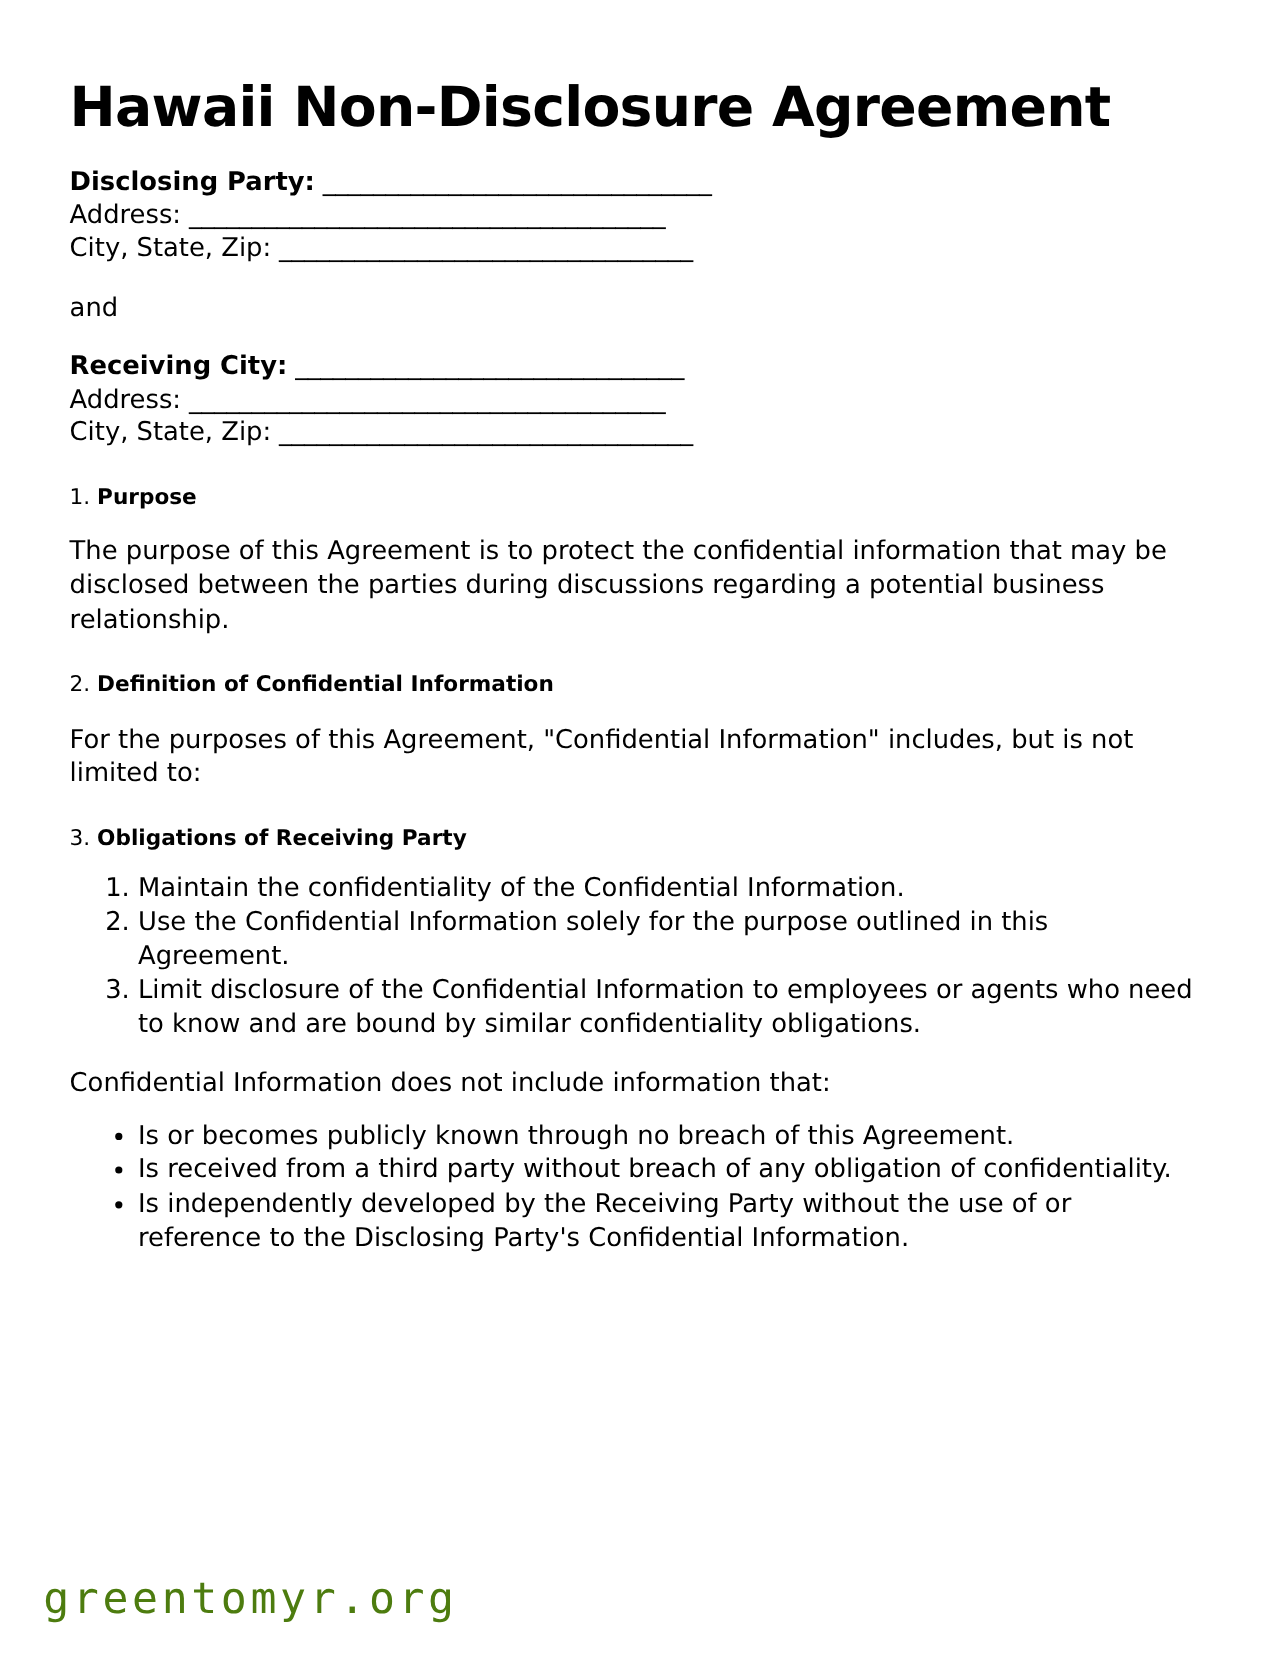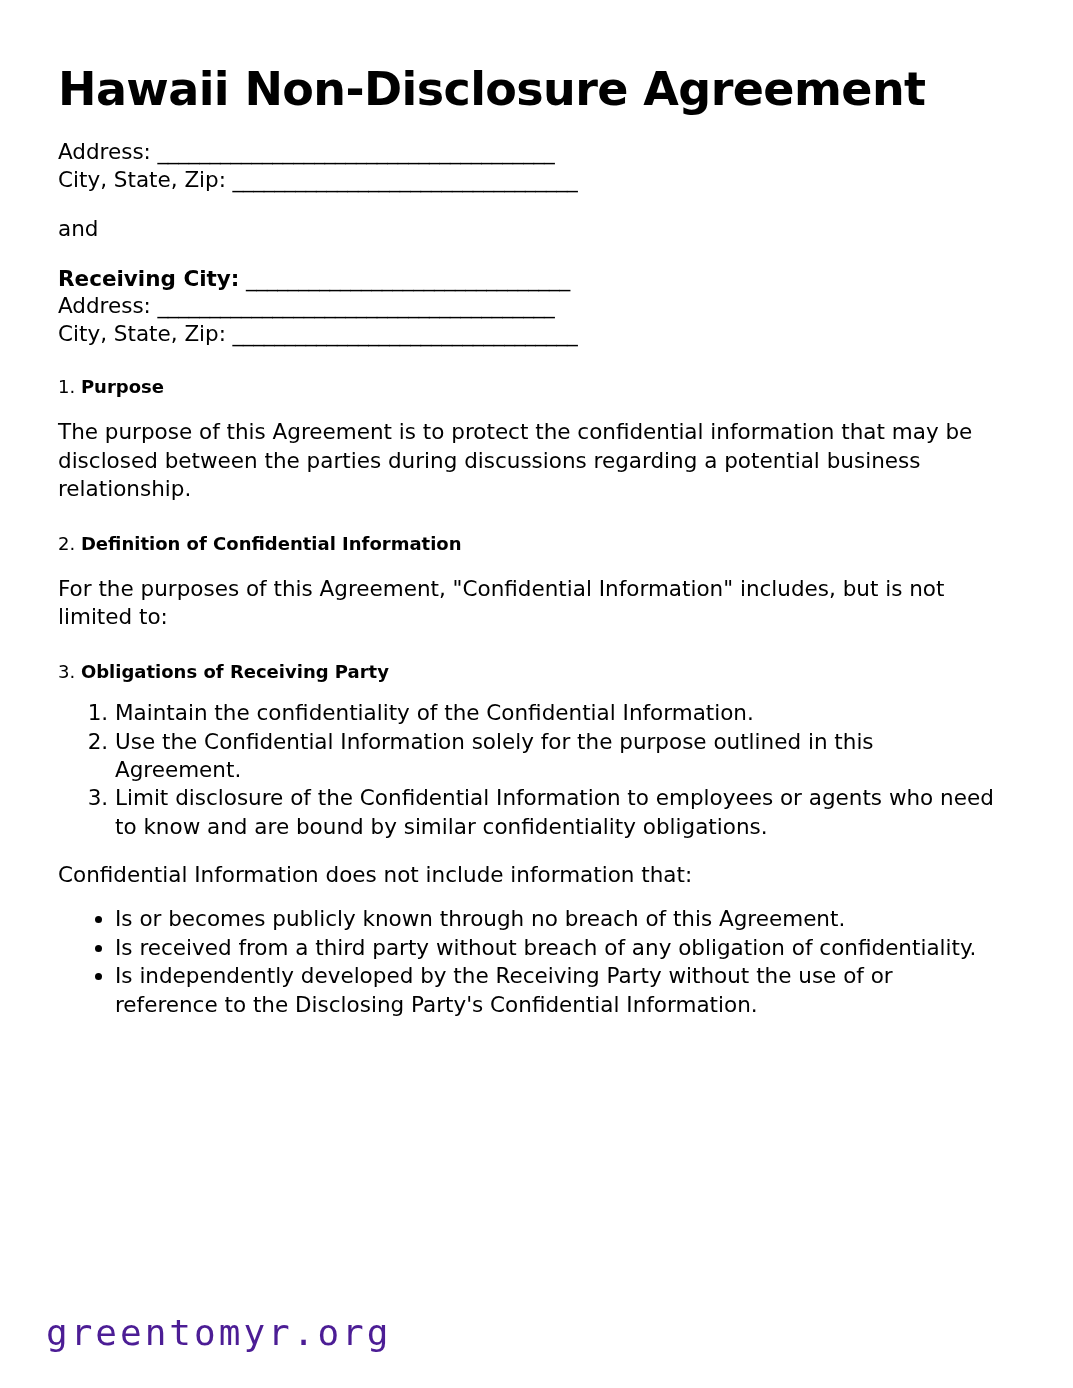--- a/index.html
+++ b/index.html
@@ -132,6 +132,7 @@
 
 
   <div class="party-block">
+    <div class="party-line"><span class="party-label-strong">Disclosing Party:</span><span class="blank"> _______________________________</span></div>
     <div class="party-line"><span>Address:</span><span class="blank"> ______________________________________</span></div>
     <div class="party-line"><span>City, State, Zip:</span><span class="blank"> _________________________________</span></div>
   </div>

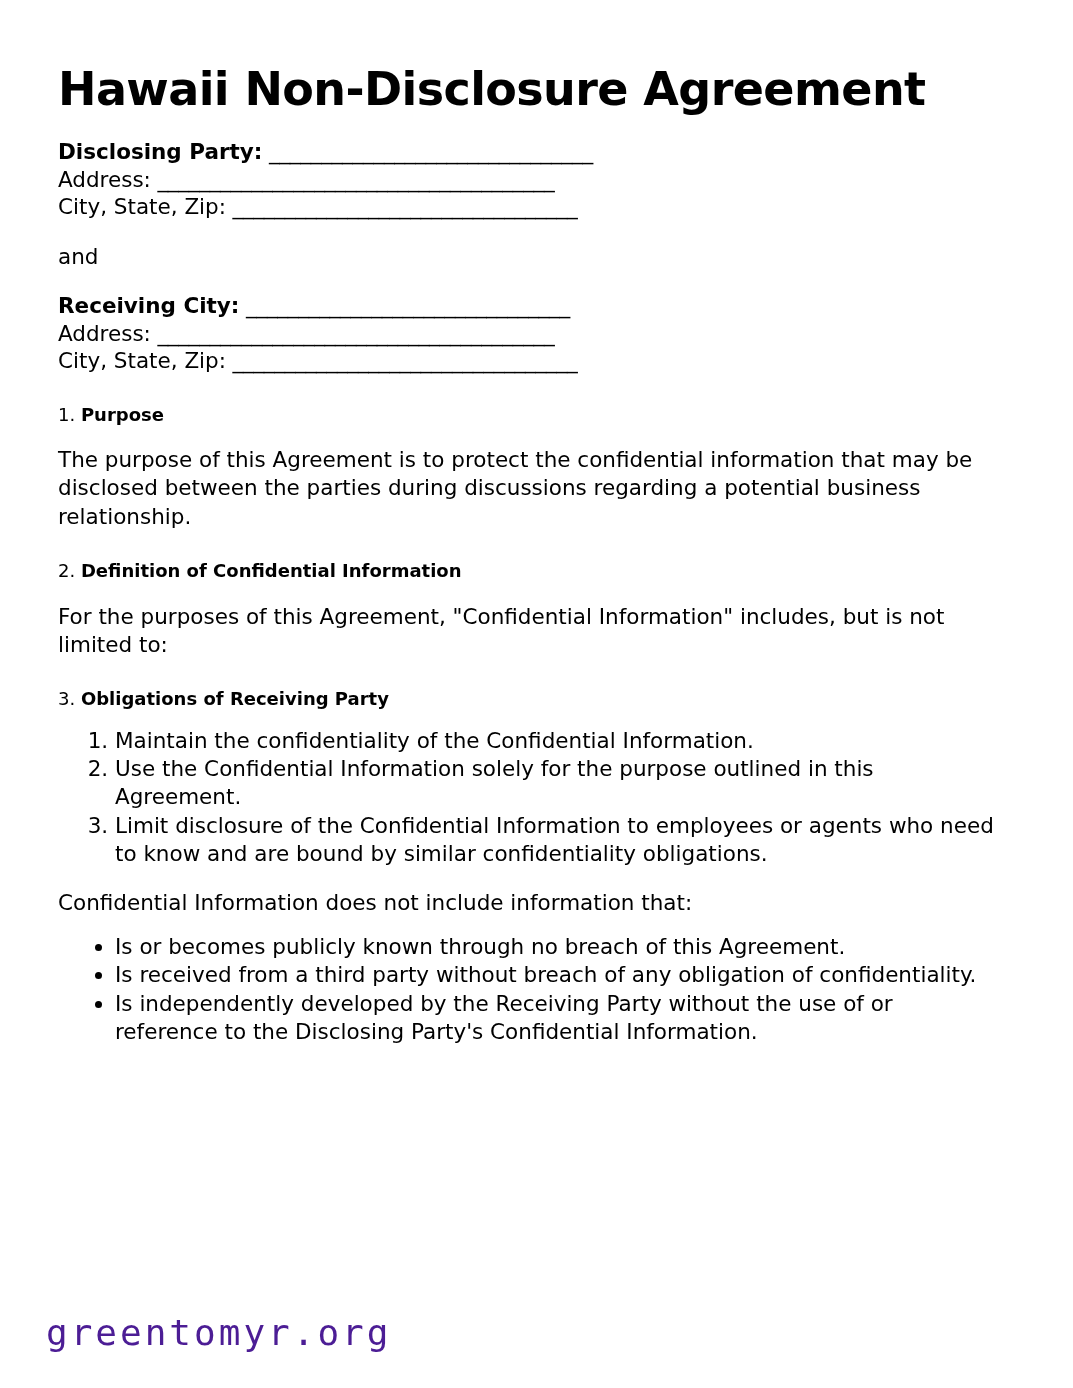--- a/index.html
+++ b/index.html
@@ -114,12 +114,12 @@
 
   .watermark {
     position: absolute;
-    left: 46px;
+    left: 36px;
     top: 1312px;
     font-family: "DejaVu Sans Mono", monospace;
     font-size: 36px;
     letter-spacing: 3px;
-    color: #4c1d95;
+    color: #4d7c0f;
     white-space: nowrap;
   }
 </style>

